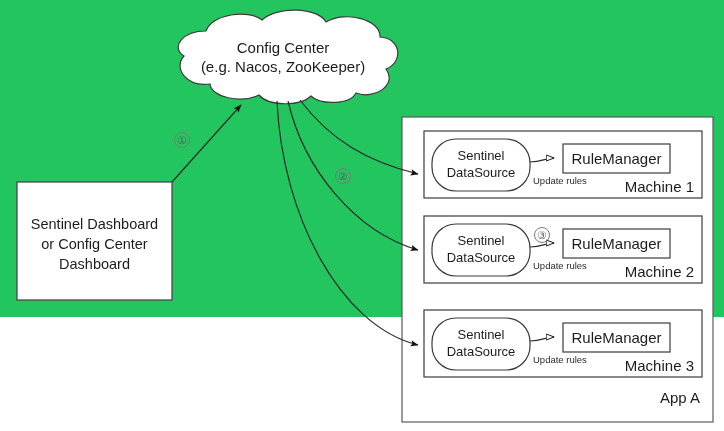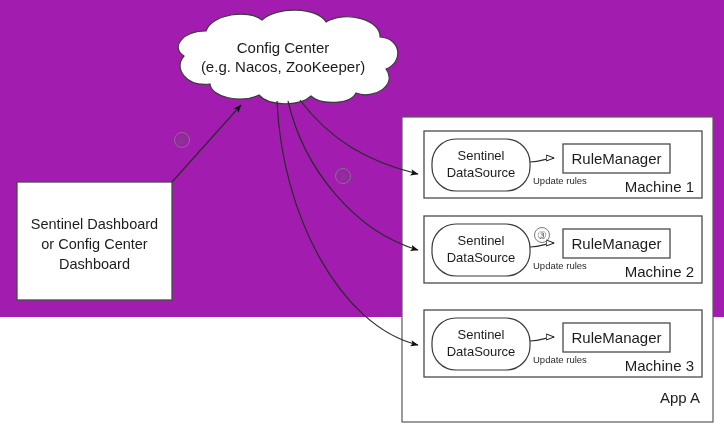--- a/index.html
+++ b/index.html
@@ -18,7 +18,7 @@
     position: relative;
     width: 724px;
     height: 317px;
-    background: #a21caf;
+    background: #22c55e;
   }
   svg.layer {
     position: absolute;

